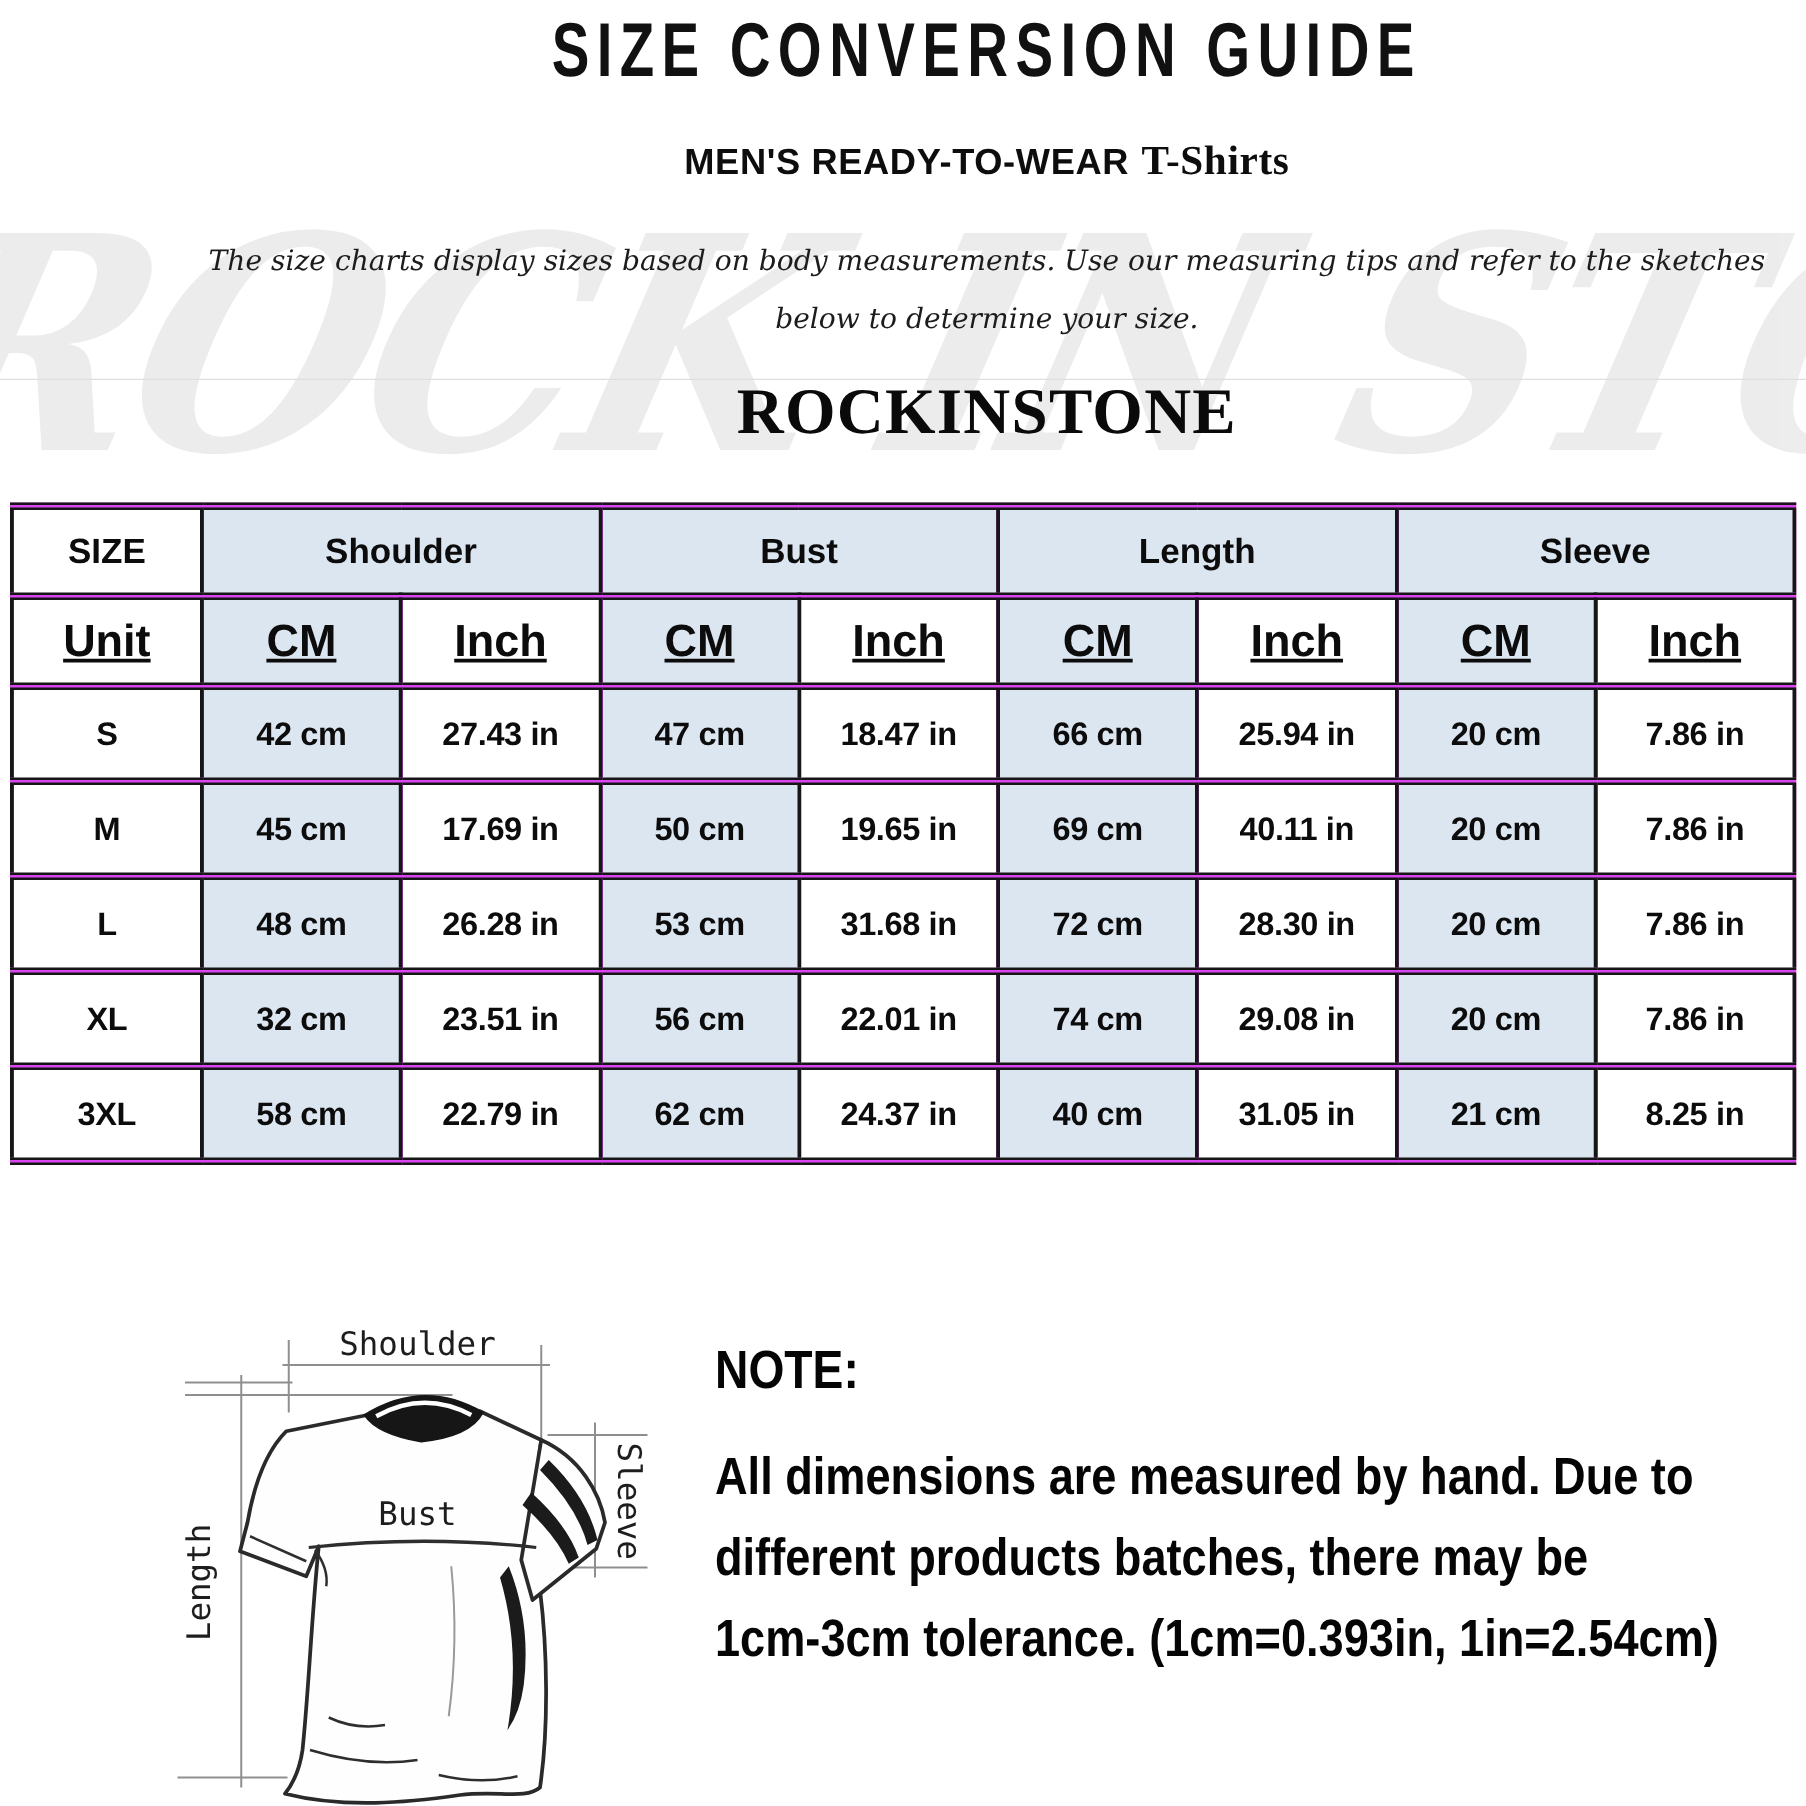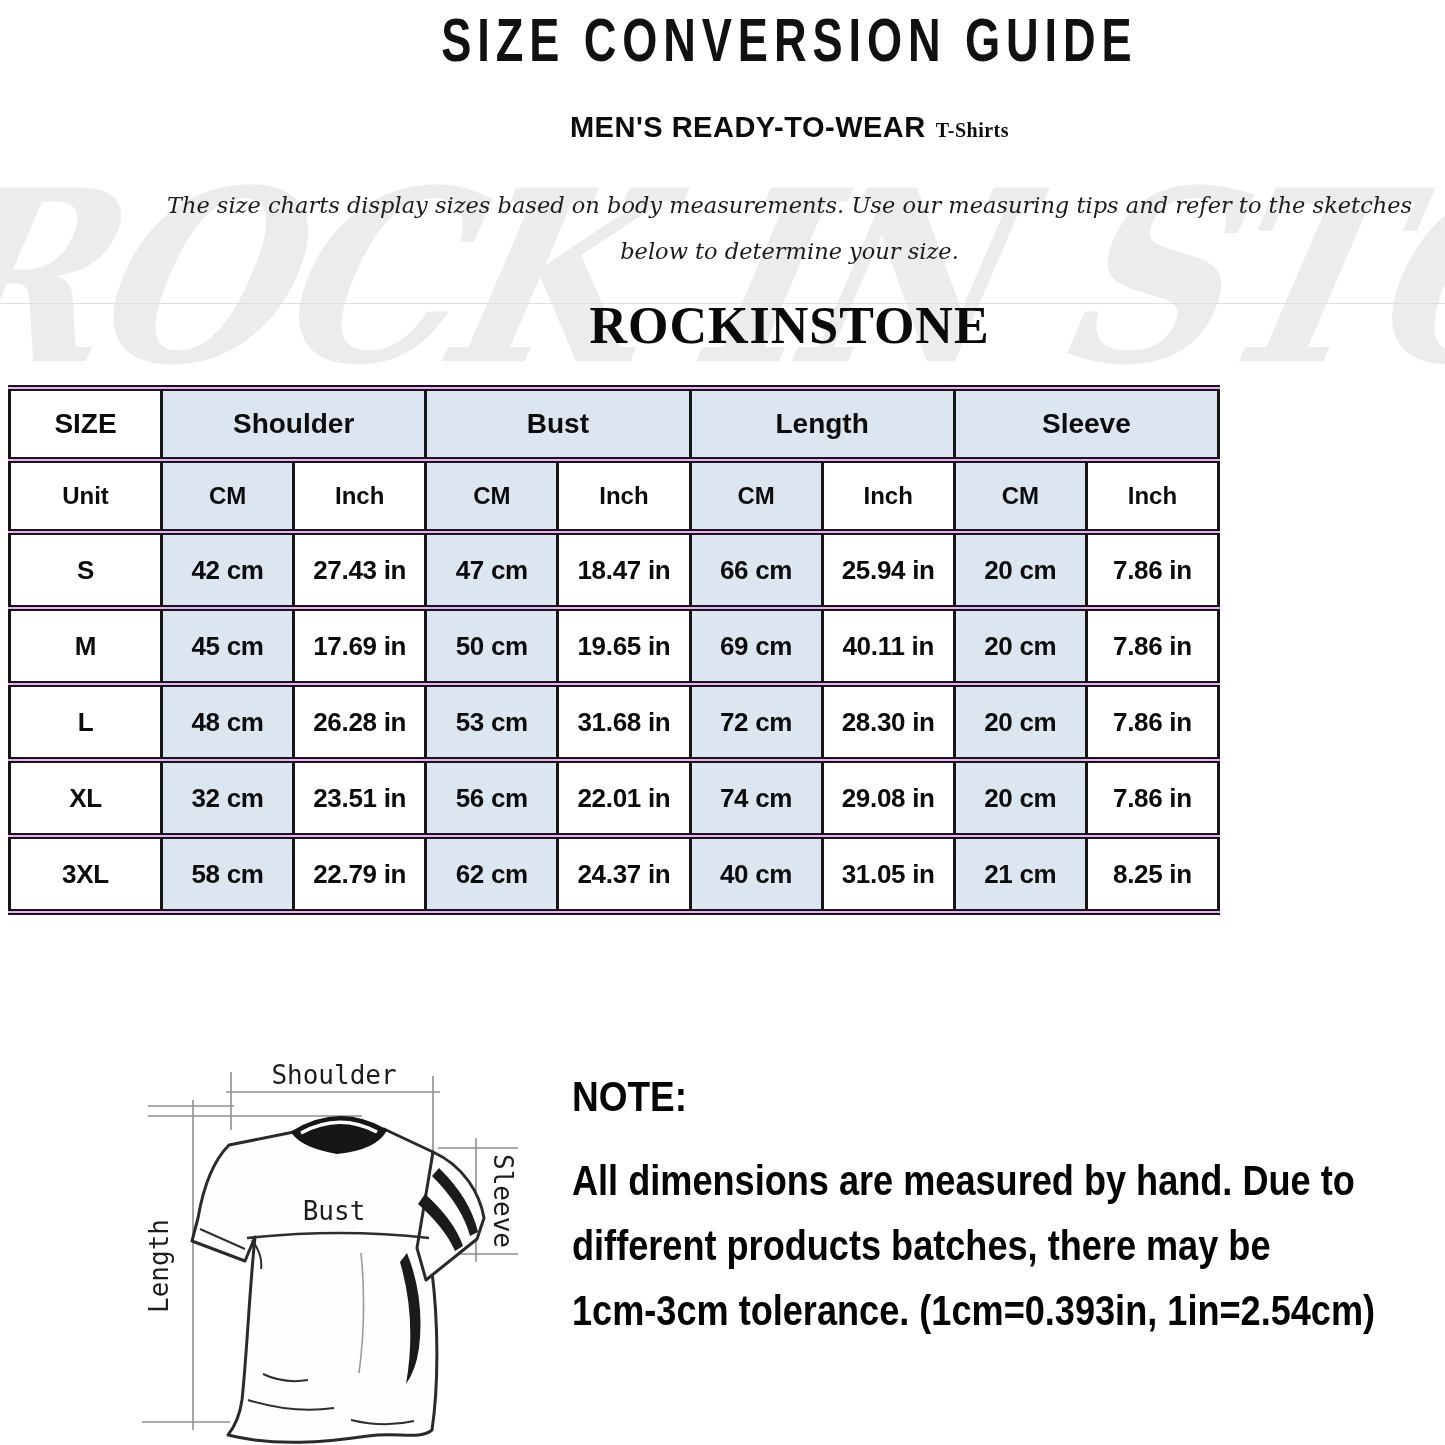--- a/index.html
+++ b/index.html
@@ -44,7 +44,7 @@
   }
   .main-title .squeeze { display:inline-block; transform:scaleX(0.74); transform-origin:center; }
   .subtitle { margin-top:40px; font-size:29px; font-weight:700; letter-spacing:0.5px; color:#0d0d0d; }
-  .subtitle .suffix { margin-left:10px; font-family:"Liberation Serif", serif; font-size:20px; }
+  .subtitle .suffix { margin-left:10px; font-family:"Liberation Serif", serif; font-size:33px; }
   .description {
     margin-top:38px;
     font-family:"DejaVu Serif", serif;

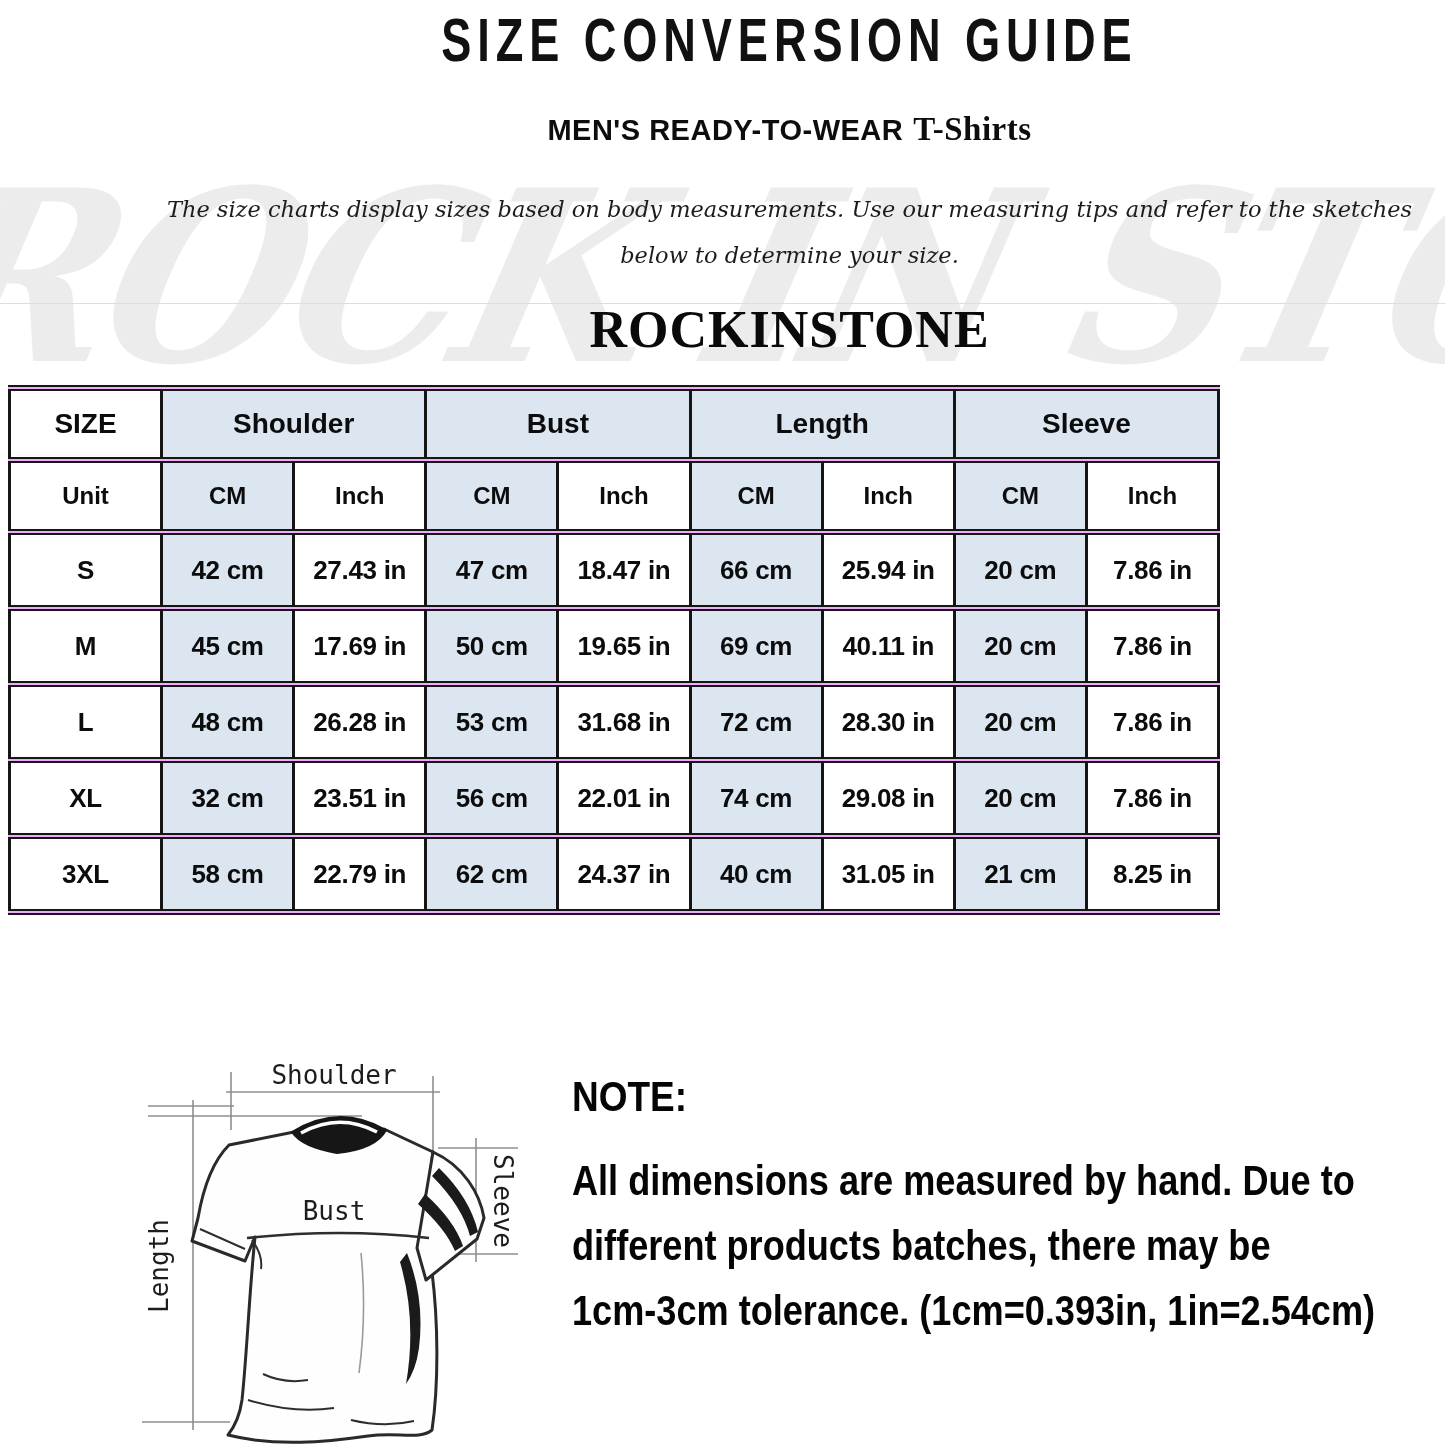--- a/index.html
+++ b/index.html
@@ -65,12 +65,12 @@
   
   .size-table {
     position:absolute;
-    top:385px; left:8px;
-    width:1212px;
+    top:402px; left:8px;
+    width:1429px;
     table-layout:fixed;
     border-collapse:collapse;
     z-index:2;
-    background:#f0abfc;
+    background:#d946ef;
   }
   .size-table th, .size-table td {
     border-left:3px solid #161616;

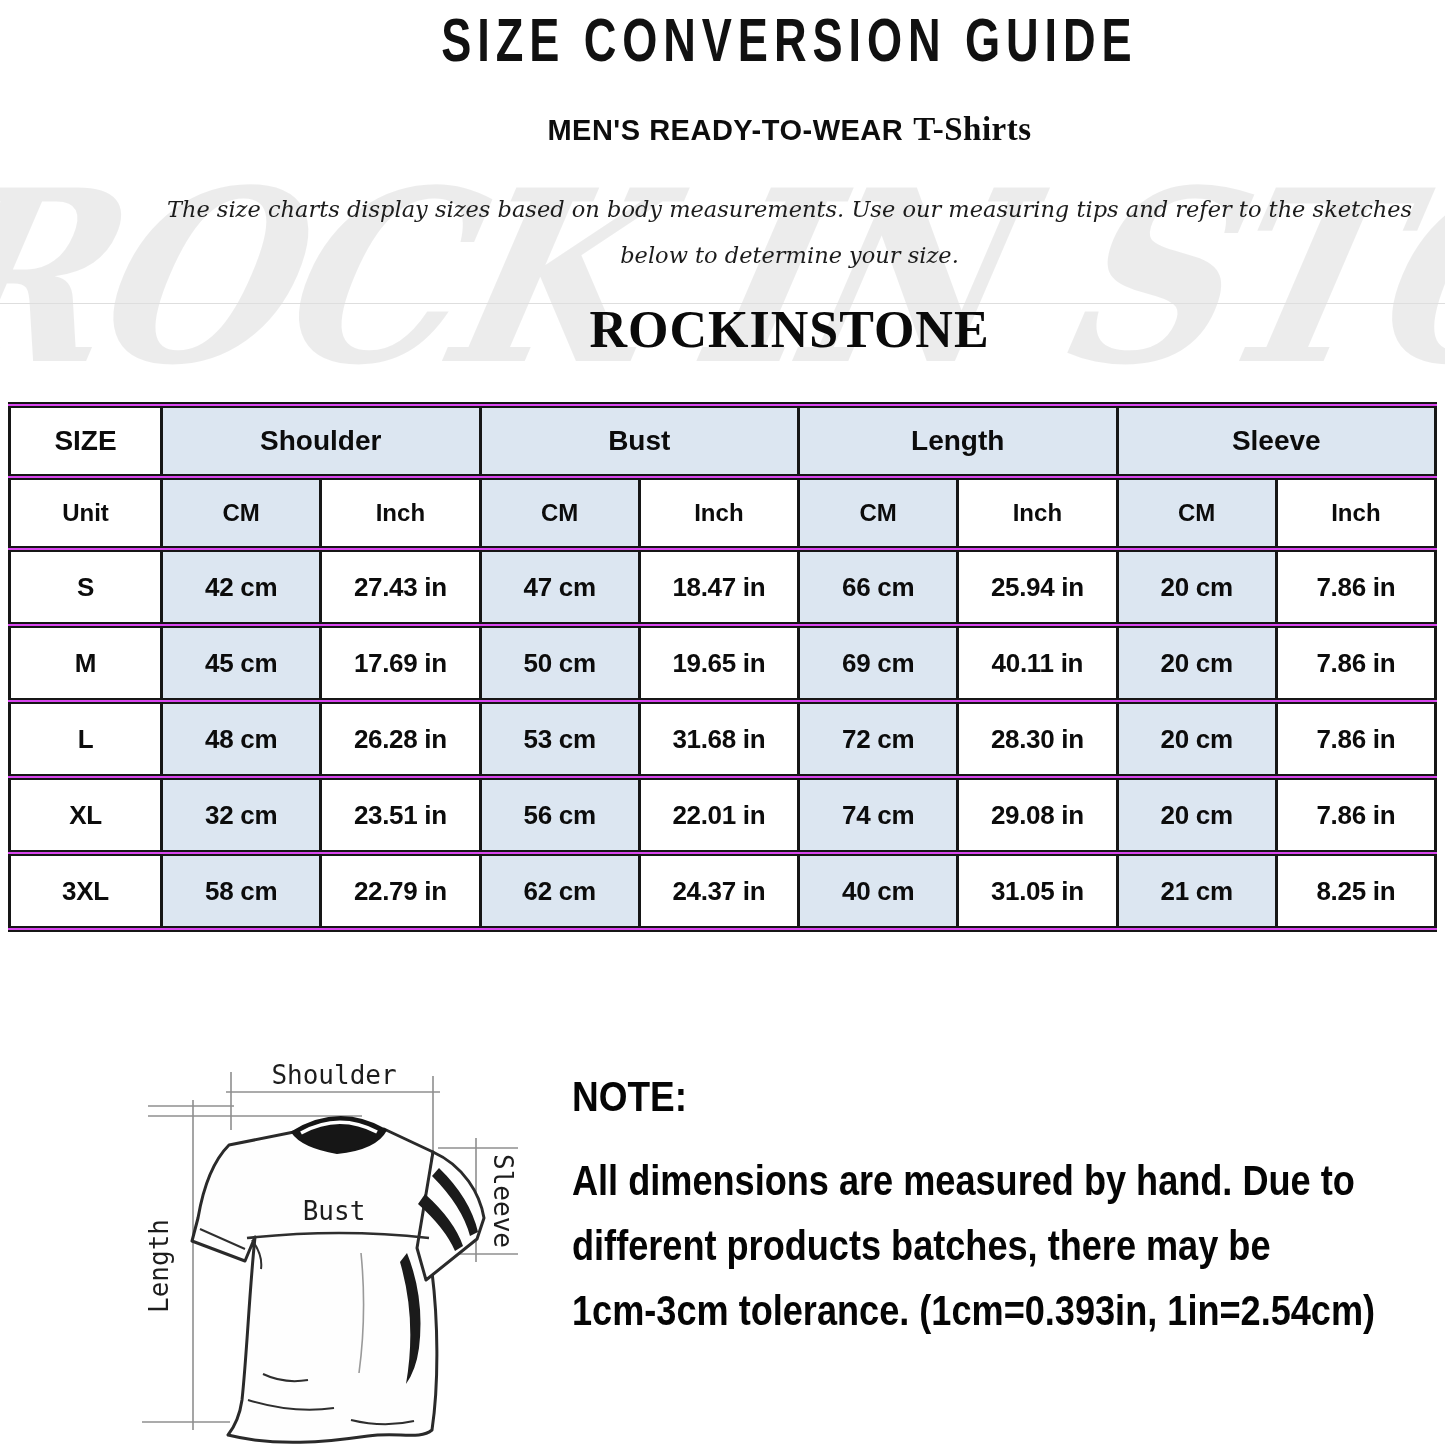--- a/index.html
+++ b/index.html
@@ -86,7 +86,7 @@
   }
   .size-table .shade { background:#dce6f1; }
   .group-row th { height:72px; font-size:28px; }
-  .unit-row th  { height:72px; font-size:24px; }
+  .unit-row th  { height:72px; font-size:36px;text-decoration:underline; }
   .data-row td  { height:76px; font-size:26px; letter-spacing:-0.3px; }
 
   

